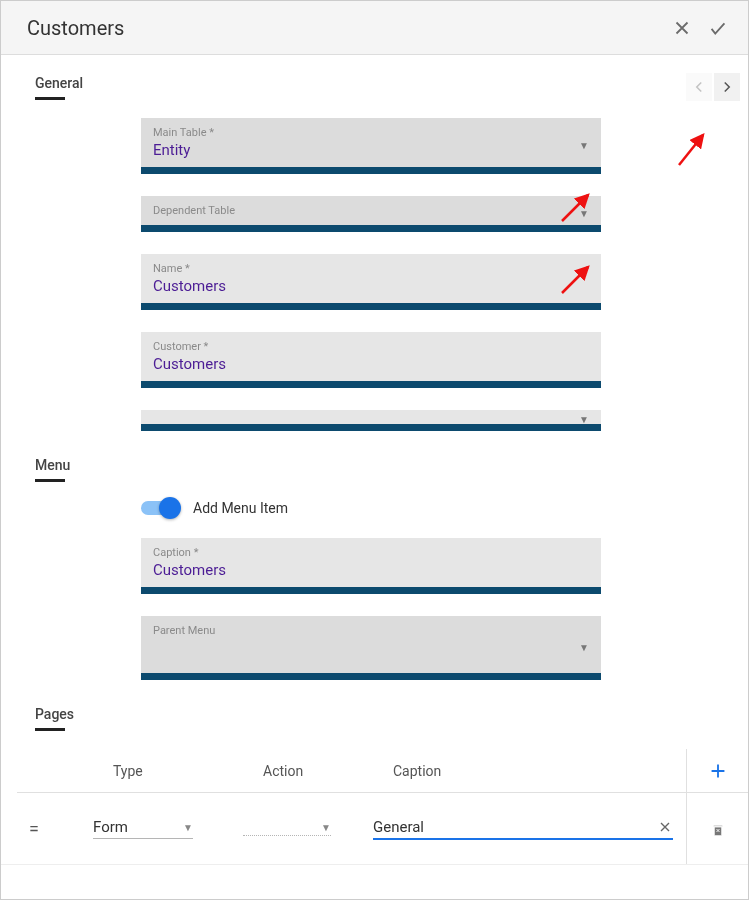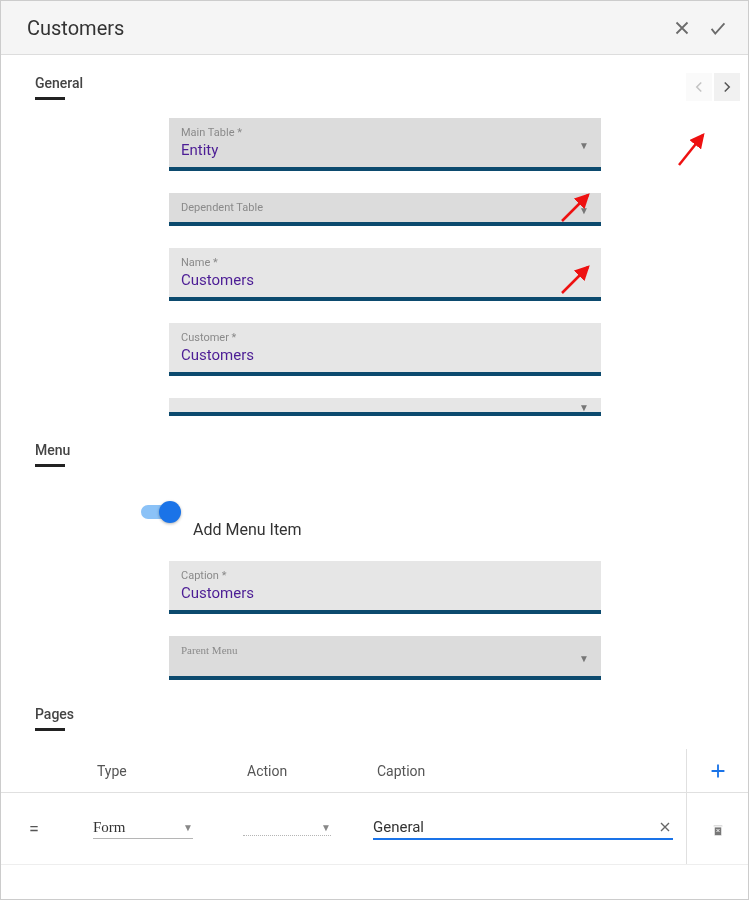--- a/index.html
+++ b/index.html
@@ -48,11 +48,10 @@
 .fields { margin-left: 106px; width: 460px; margin-bottom: 24px; }
 .field {
   background: #e6e6e6;
-  border-bottom: 4px solid #0c4a6e;
+  border-bottom: 7px solid #0c4a6e;
   padding: 8px 12px 6px 12px;
   margin-bottom: 22px;
   position: relative;
-  margin-left: 28px;
 }
 .field.darker { background: #dcdcdc; }
 .field-label { font-size: 11px; color: #8a8a8a; margin-bottom: 2px; }

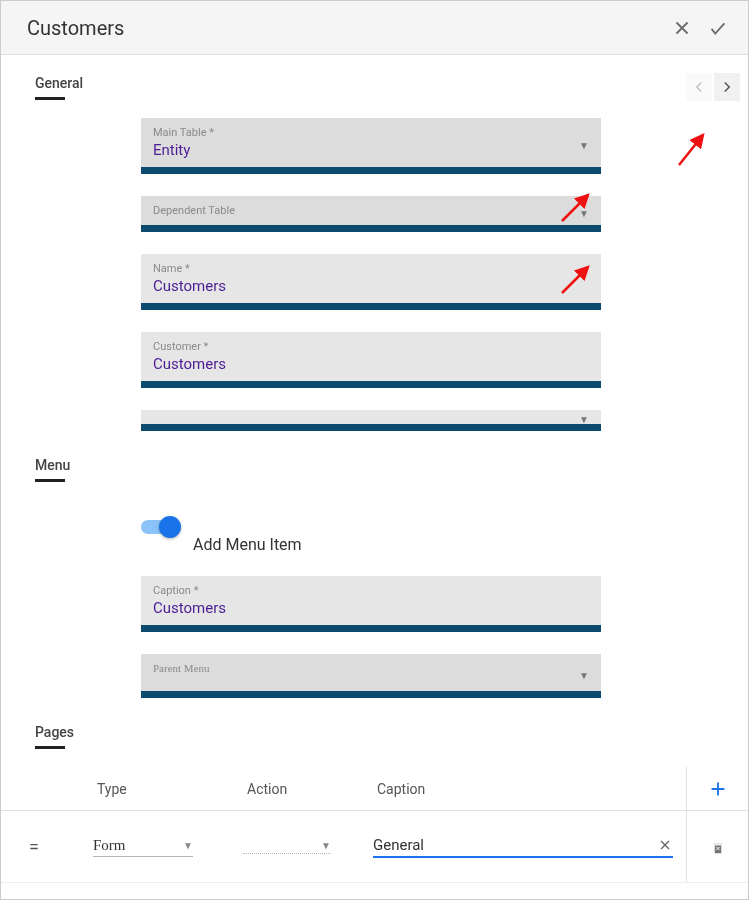--- a/index.html
+++ b/index.html
@@ -69,7 +69,7 @@
   width: 22px; height: 22px; border-radius: 50%; background: #1a73e8;
   box-shadow: 0 1px 3px rgba(0,0,0,.3);
 }
-.toggle-label { font-size: 16px; color: #333; margin-top: 35px; }
+.toggle-label { font-size: 14px; color: #333; }
 .pages-table { margin-top: 8px; }
 .pages-head {
   display: flex; align-items: center; height: 44px;

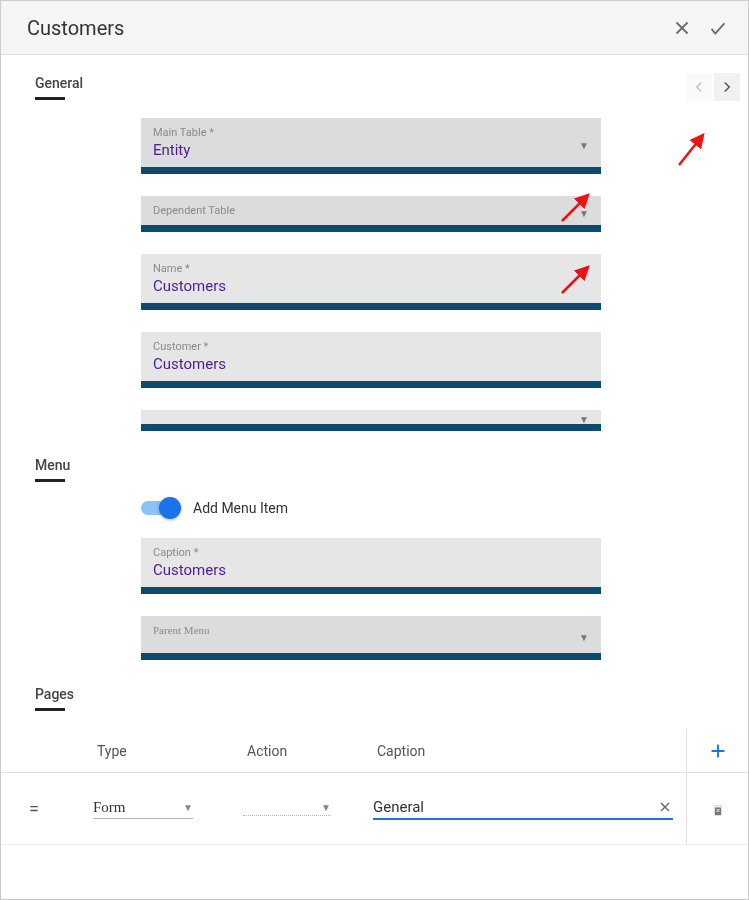--- a/index.html
+++ b/index.html
@@ -178,7 +178,7 @@
         <div class="field-label">Caption *</div>
         <div class="field-value">Customers</div>
       </div>
-      <div class="field darker" style="height:44px;font-family:Liberation Serif, serif;">
+      <div class="field darker" style="height:64px;">
         <div class="field-label">Parent Menu</div>
         <div class="field-value"></div>
         <div class="dd-caret">▼</div>

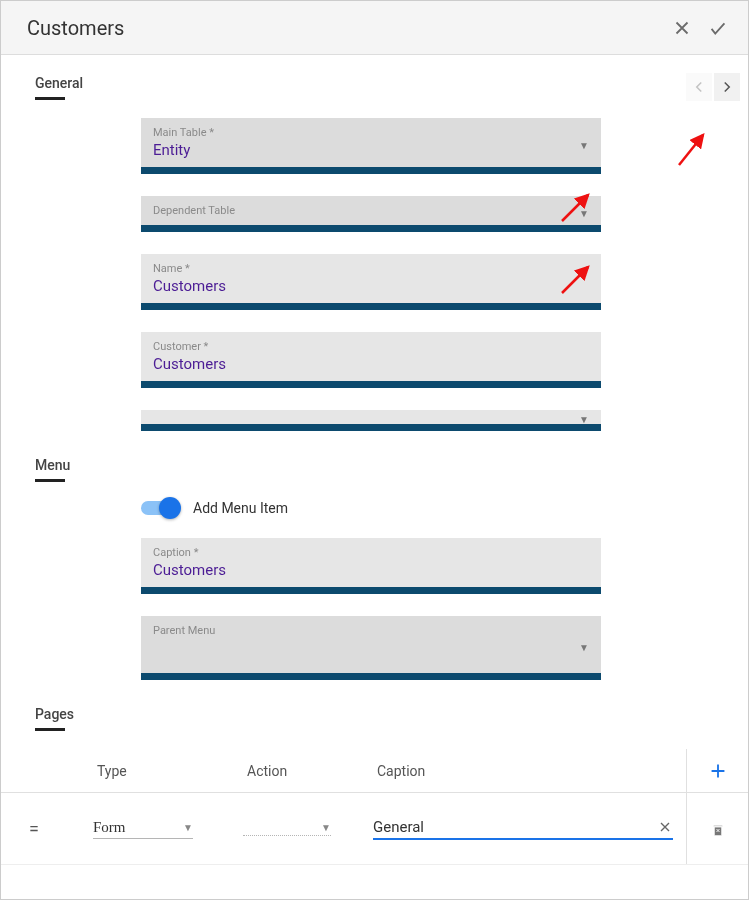--- a/index.html
+++ b/index.html
@@ -190,7 +190,7 @@
     <div class="section-underline"></div>
 
     <div class="pages-table" style="margin-left:-34px; margin-right:-26px;">
-      <div class="pages-head" style="padding-left:38px;">
+      <div class="pages-head" style="padding-left:38px;margin-left:16px;">
         <div class="col-drag"></div>
         <div class="col-type">Type</div>
         <div class="col-action">Action</div>

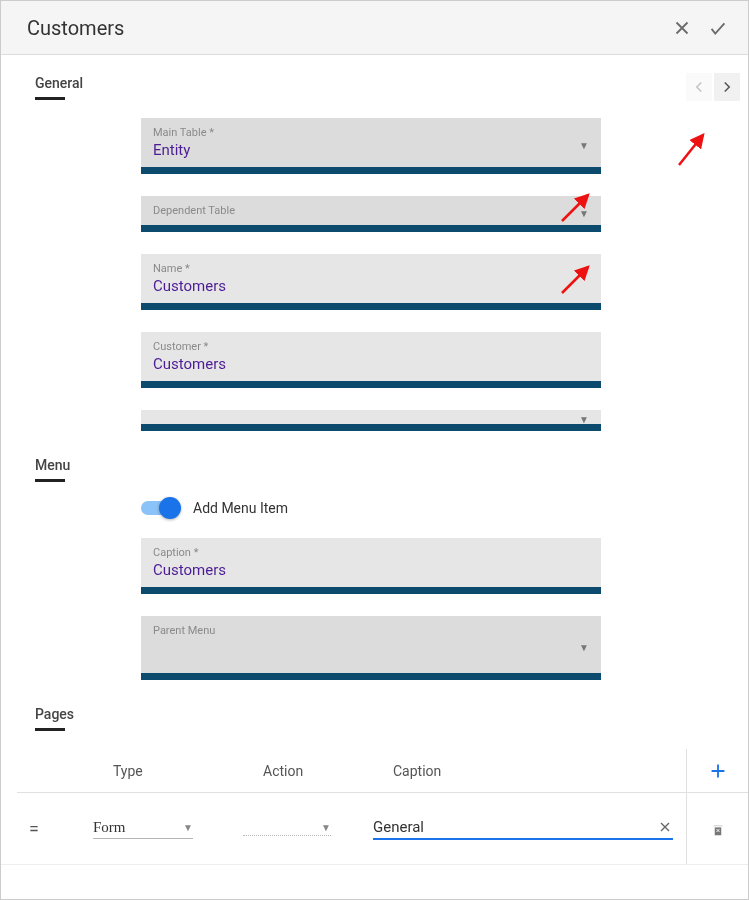--- a/index.html
+++ b/index.html
@@ -93,7 +93,7 @@
 .cell-select.dotted { border-bottom: 1px dotted #b5b5b5; }
 .cell-select .sel-val { font-size: 15px; color: #333; }
 .cell-select .sel-caret { font-size: 10px; color: #888; margin-left: 8px; }
-.col-type-inner { width: 100px; font-family: Liberation Serif, serif; }
+.col-type-inner { width: 100px; }
 .col-action-inner { width: 88px; }
 .caption-input {
   display: flex; align-items: center; justify-content: space-between;

